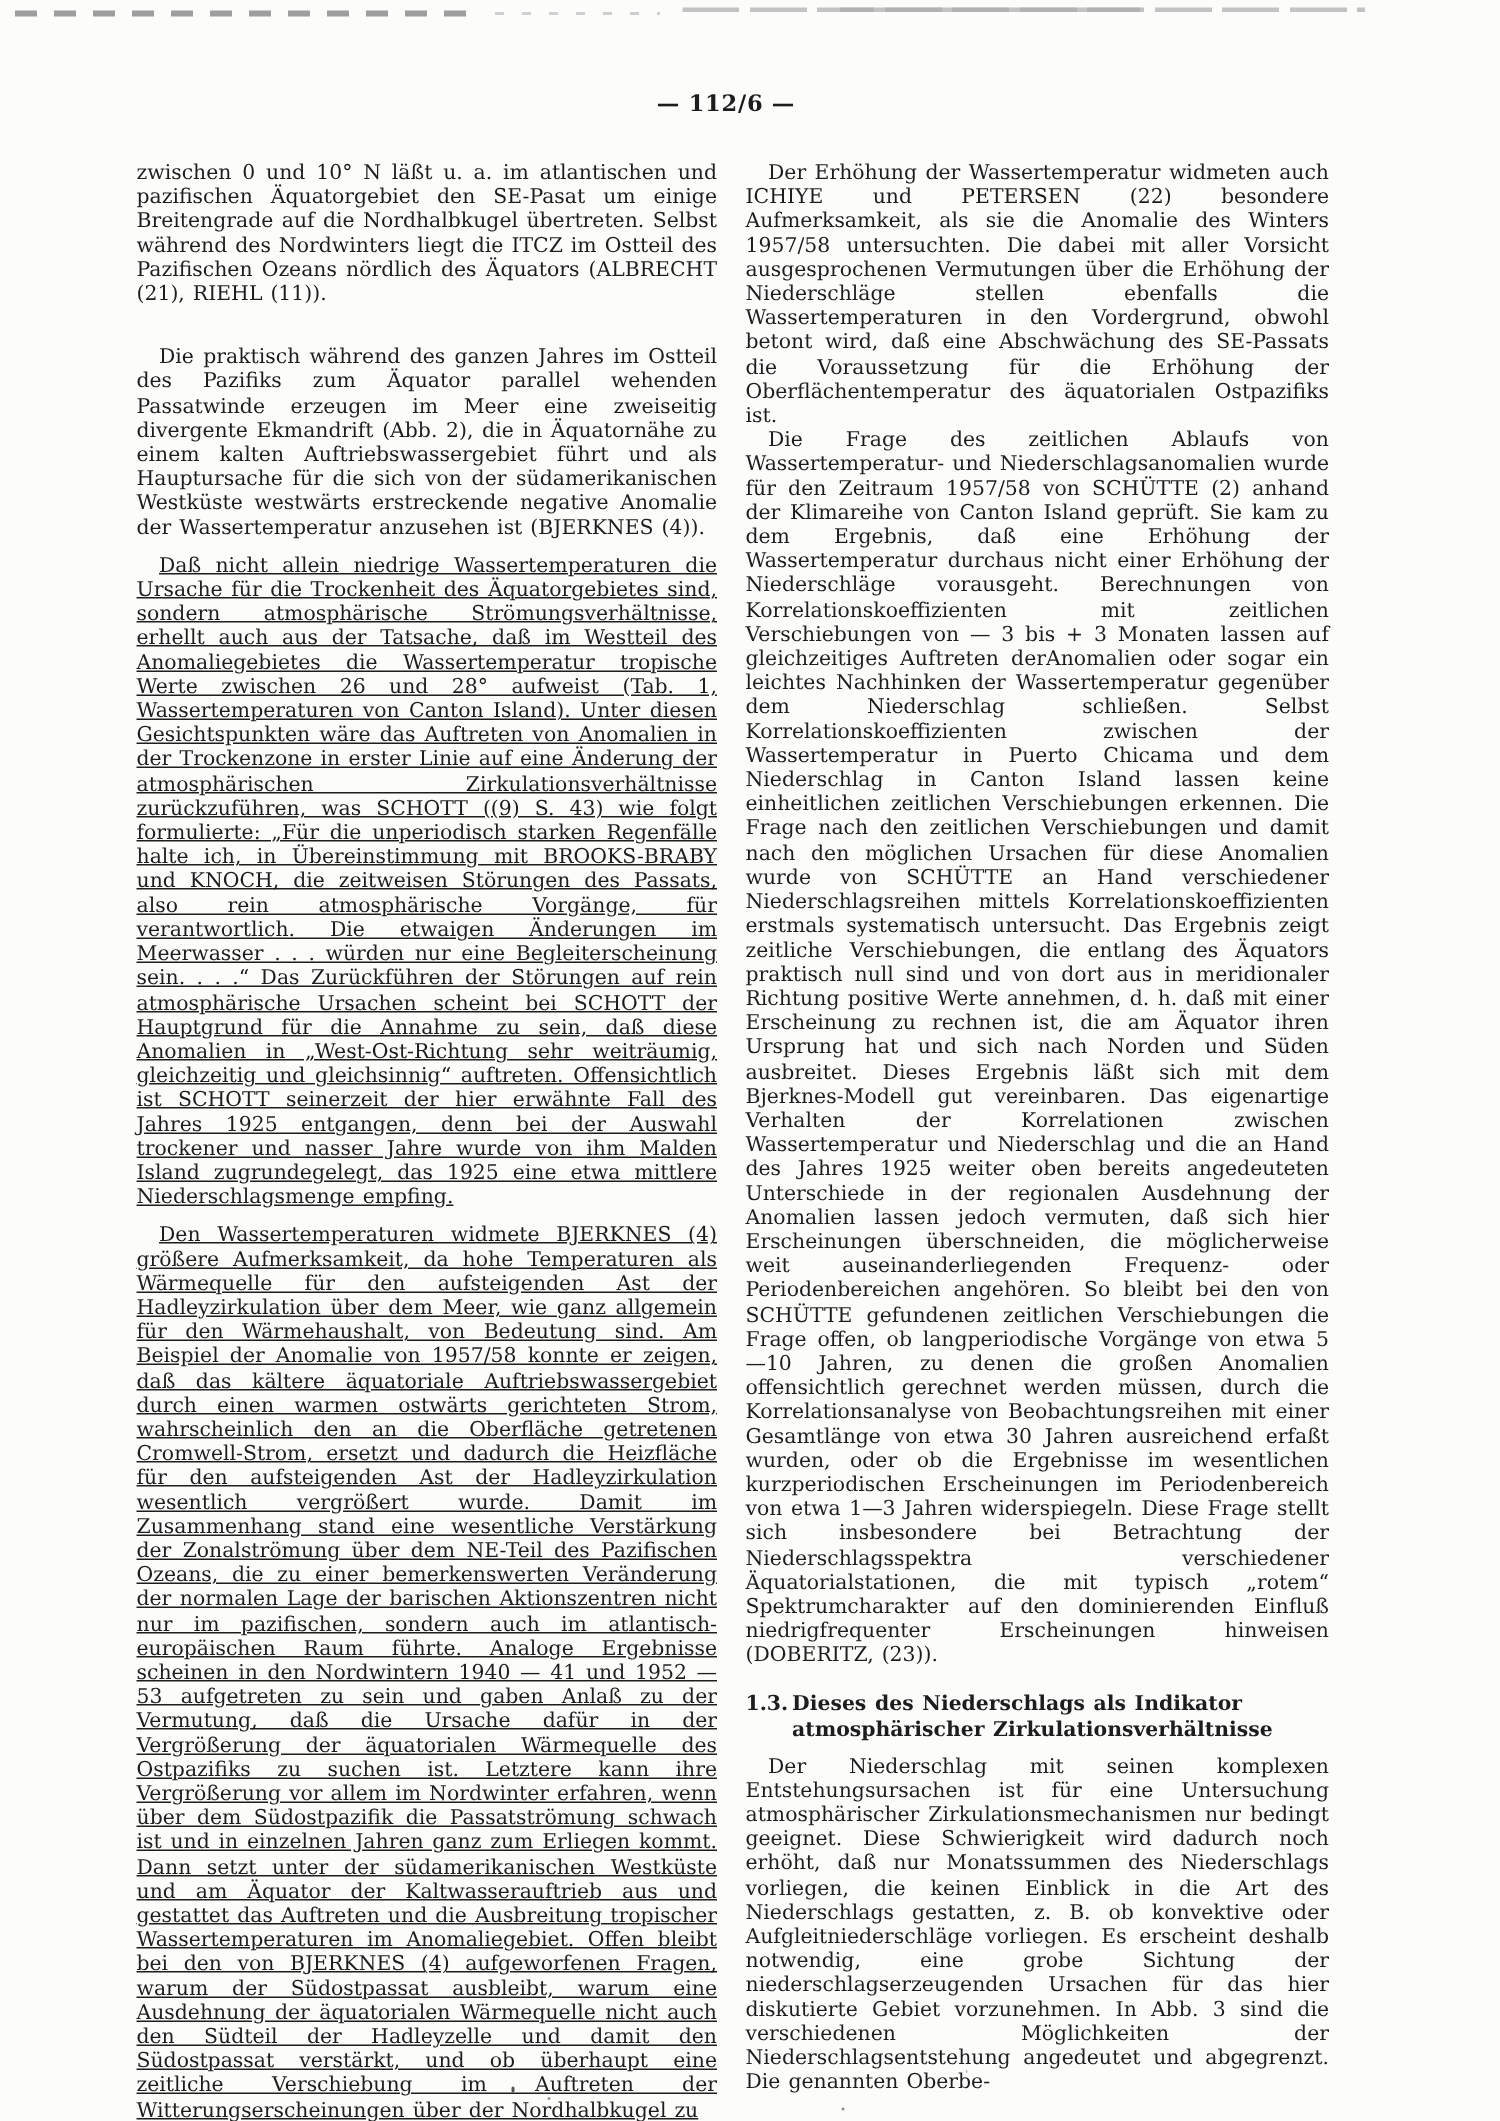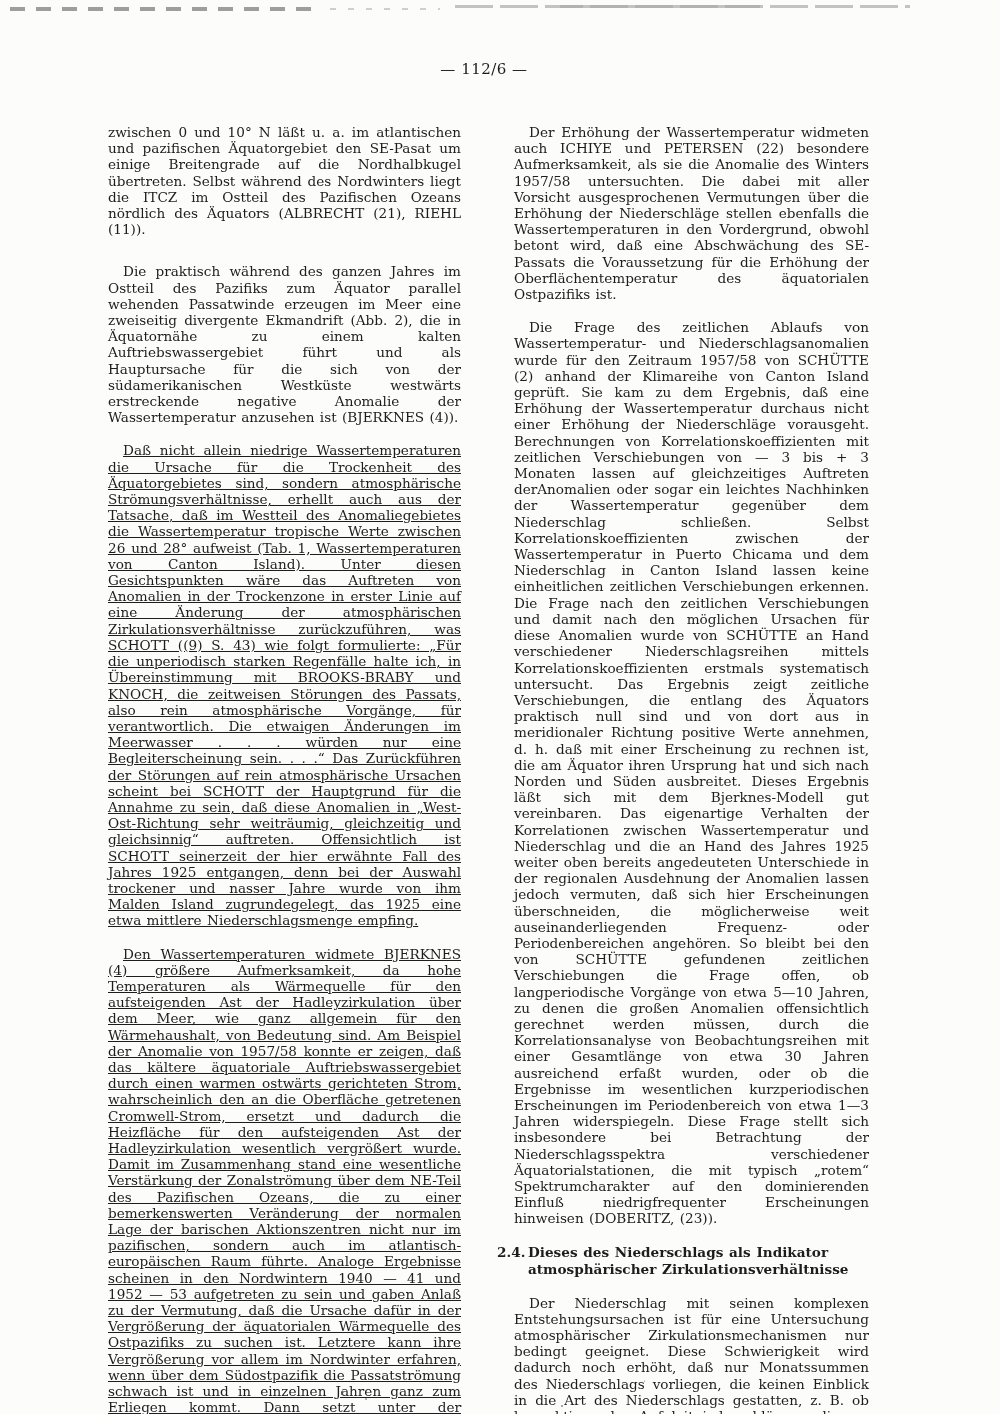--- a/index.html
+++ b/index.html
@@ -35,6 +35,7 @@
     text-align: center;
     font-size: 15px; letter-spacing: .5px;
     color: #1d1d1d;
+    font-weight: bold;
   }
 
   .col {

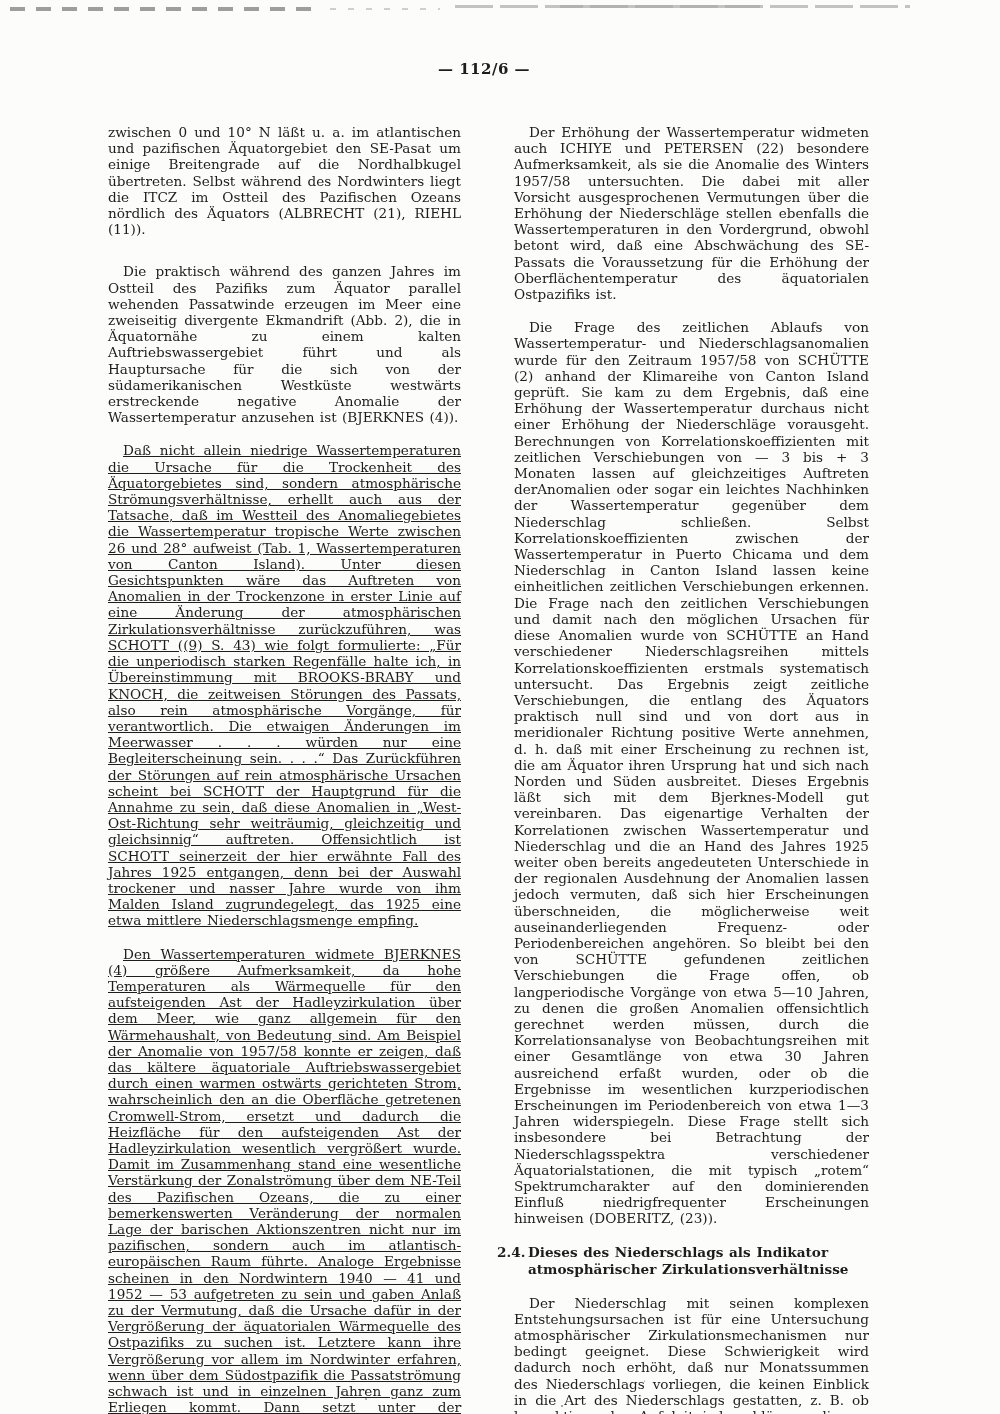--- a/index.html
+++ b/index.html
@@ -49,7 +49,7 @@
   .col-left  { left: 91px;  width: 387px; }
   .col-right { left: 497px; width: 389px; }
 
-  .para { margin: 17px; }
+  .para { margin: 0; }
   .para.indent { text-indent: 15px; }
   .mt    { margin-top: 9px; text-decoration: underline; }
   .mt-lg { margin-top: 26px; }

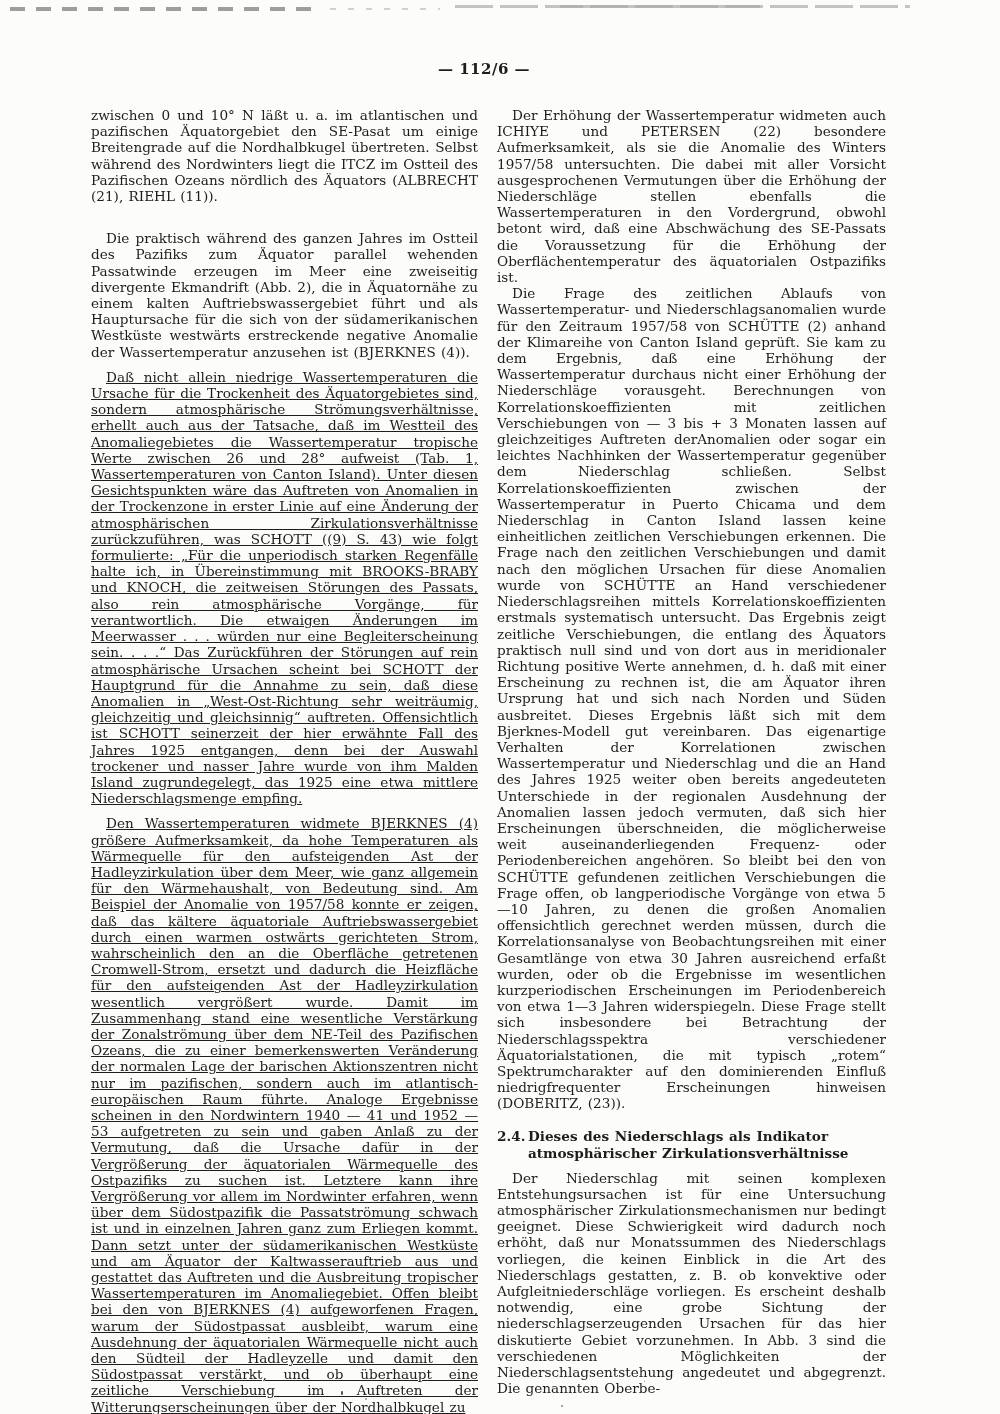--- a/index.html
+++ b/index.html
@@ -97,7 +97,7 @@
     <p class="para indent">Der Erhöhung der Wassertemperatur widmeten auch ICHIYE und PETERSEN (22) besondere Aufmerksamkeit, als sie die Anomalie des Winters 1957/58 untersuchten. Die dabei mit aller Vorsicht ausgesprochenen Vermutungen über die Erhöhung der Niederschläge stellen ebenfalls die Wassertemperaturen in den Vordergrund, obwohl betont wird, daß eine Abschwächung des SE-Passats die Voraussetzung für die Erhöhung der Oberflächentemperatur des äquatorialen Ostpazifiks ist.</p>
     <p class="para indent">Die Frage des zeitlichen Ablaufs von Wassertemperatur- und Niederschlagsanomalien wurde für den Zeitraum 1957/58 von SCHÜTTE (2) anhand der Klimareihe von Canton Island geprüft. Sie kam zu dem Ergebnis, daß eine Erhöhung der Wassertemperatur durchaus nicht einer Erhöhung der Niederschläge vorausgeht. Berechnungen von Korrelationskoeffizienten mit zeitlichen Verschiebungen von — 3 bis + 3 Monaten lassen auf gleichzeitiges Auftreten derAnomalien oder sogar ein leichtes Nachhinken der Wassertemperatur gegenüber dem Niederschlag schließen. Selbst Korrelationskoeffizienten zwischen der Wassertemperatur in Puerto Chicama und dem Niederschlag in Canton Island lassen keine einheitlichen zeitlichen Verschiebungen erkennen. Die Frage nach den zeitlichen Verschiebungen und damit nach den möglichen Ursachen für diese Anomalien wurde von SCHÜTTE an Hand verschiedener Niederschlagsreihen mittels Korrelationskoeffizienten erstmals systematisch untersucht. Das Ergebnis zeigt zeitliche Verschiebungen, die entlang des Äquators praktisch null sind und von dort aus in meridionaler Richtung positive Werte annehmen, d. h. daß mit einer Erscheinung zu rechnen ist, die am Äquator ihren Ursprung hat und sich nach Norden und Süden ausbreitet. Dieses Ergebnis läßt sich mit dem Bjerknes-Modell gut vereinbaren. Das eigenartige Verhalten der Korrelationen zwischen Wassertemperatur und Niederschlag und die an Hand des Jahres 1925 weiter oben bereits angedeuteten Unterschiede in der regionalen Ausdehnung der Anomalien lassen jedoch vermuten, daß sich hier Erscheinungen überschneiden, die möglicherweise weit auseinanderliegenden Frequenz- oder Periodenbereichen angehören. So bleibt bei den von SCHÜTTE gefundenen zeitlichen Verschiebungen die Frage offen, ob langperiodische Vorgänge von etwa 5—10 Jahren, zu denen die großen Anomalien offensichtlich gerechnet werden müssen, durch die Korrelationsanalyse von Beobachtungsreihen mit einer Gesamtlänge von etwa 30 Jahren ausreichend erfaßt wurden, oder ob die Ergebnisse im wesentlichen kurzperiodischen Erscheinungen im Periodenbereich von etwa 1—3 Jahren widerspiegeln. Diese Frage stellt sich insbesondere bei Betrachtung der Niederschlagsspektra verschiedener Äquatorialstationen, die mit typisch „rotem“ Spektrumcharakter auf den dominierenden Einfluß niedrigfrequenter Erscheinungen hinweisen (DOBERITZ, (23)).</p>
     <div class="section-heading">
-      <span class="sec-num">2.4.</span>
+      <span class="sec-num">1.3.</span>
       <span class="sec-text">Dieses des Niederschlags als Indikator atmosphärischer Zirkulationsverhältnisse</span>
     </div>
     <p class="para indent">Der Niederschlag mit seinen komplexen Entstehungsursachen ist für eine Untersuchung atmosphärischer Zirkulationsmechanismen nur bedingt geeignet. Diese Schwierigkeit wird dadurch noch erhöht, daß nur Monatssummen des Niederschlags vorliegen, die keinen Einblick in die Art des Niederschlags gestatten, z. B. ob konvektive oder Aufgleitniederschläge vorliegen. Es erscheint deshalb notwendig, eine grobe Sichtung der niederschlagserzeugenden Ursachen für das hier diskutierte Gebiet vorzunehmen. In Abb. 3 sind die verschiedenen Möglichkeiten der Niederschlagsentstehung angedeutet und abgegrenzt. Die genannten Oberbe-</p>

